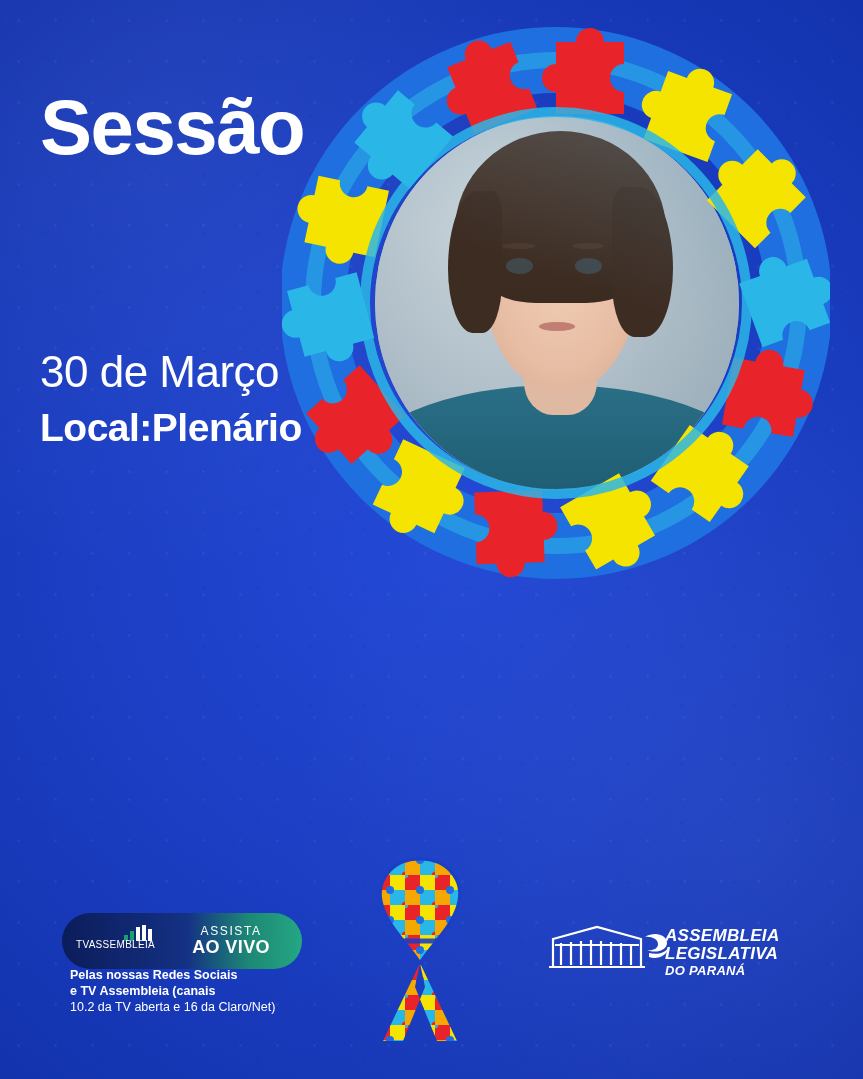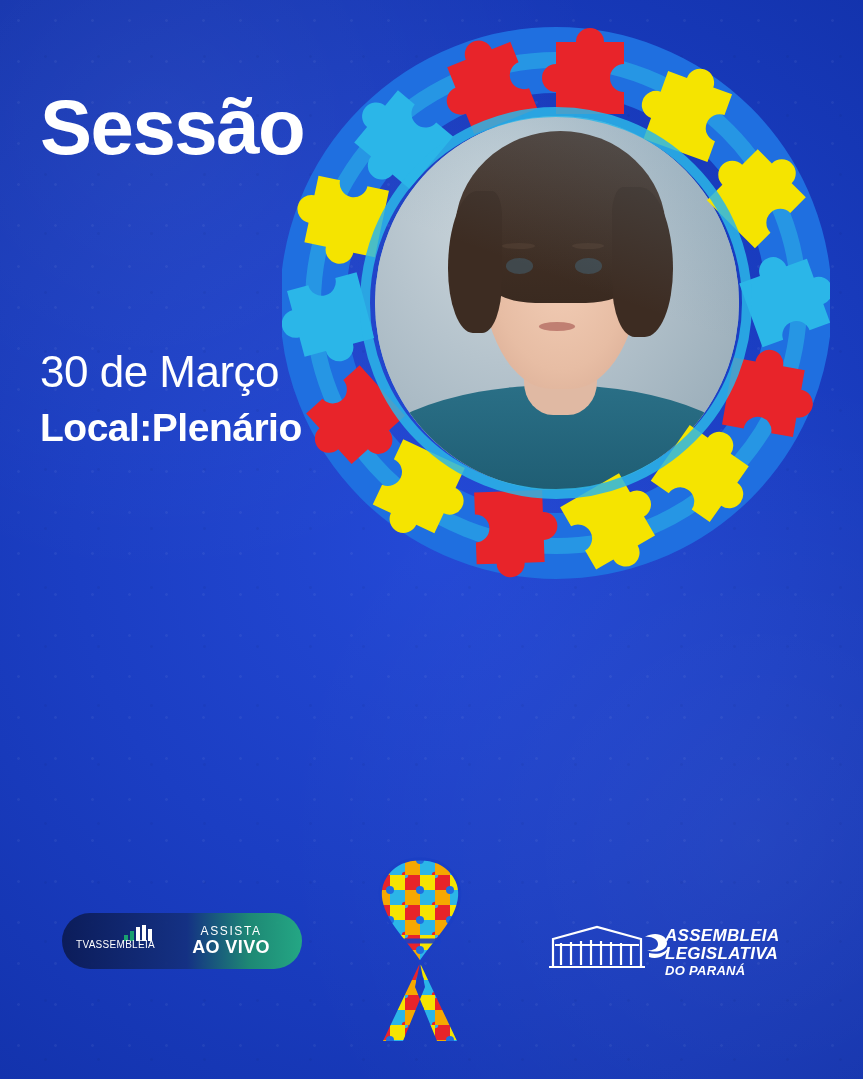--- a/index.html
+++ b/index.html
@@ -439,6 +439,11 @@
     </div>
   </div>
 
+  <div class="tv-note">
+    <span class="b">Pelas nossas Redes Sociais</span>
+    <span class="b">e TV Assembleia (canais</span>
+    <span class="n">10.2 da TV aberta e 16 da Claro/Net)</span>
+  </div>
 
   <svg class="ribbon" viewBox="0 0 150 200">
     <defs>

